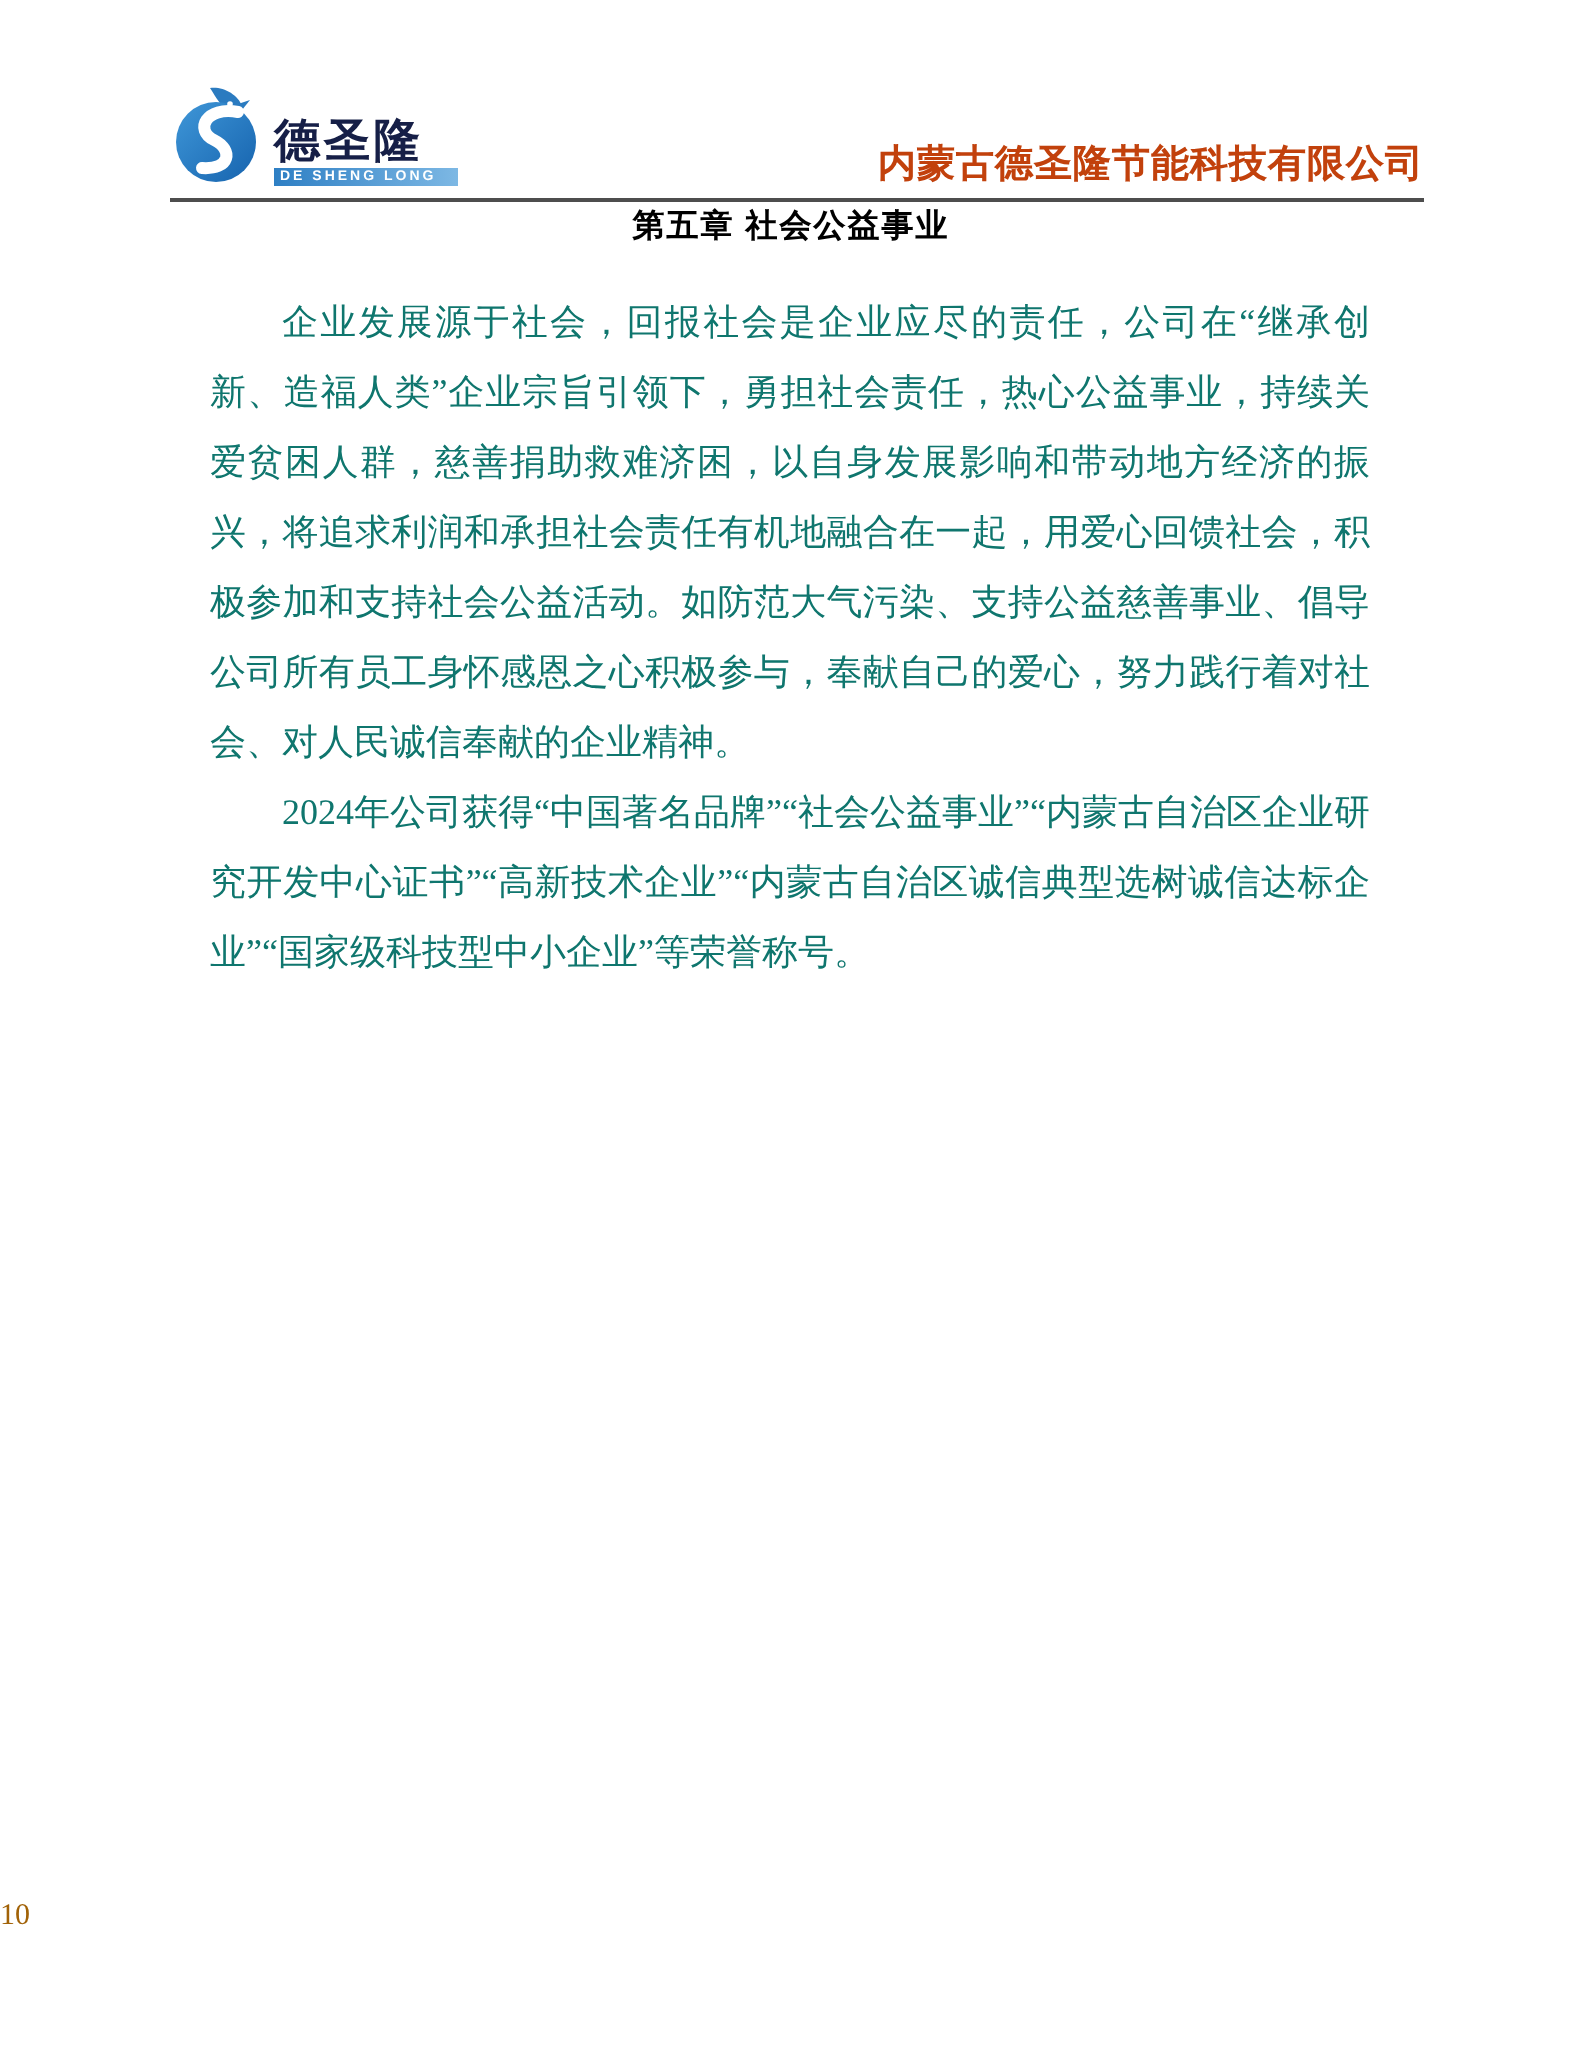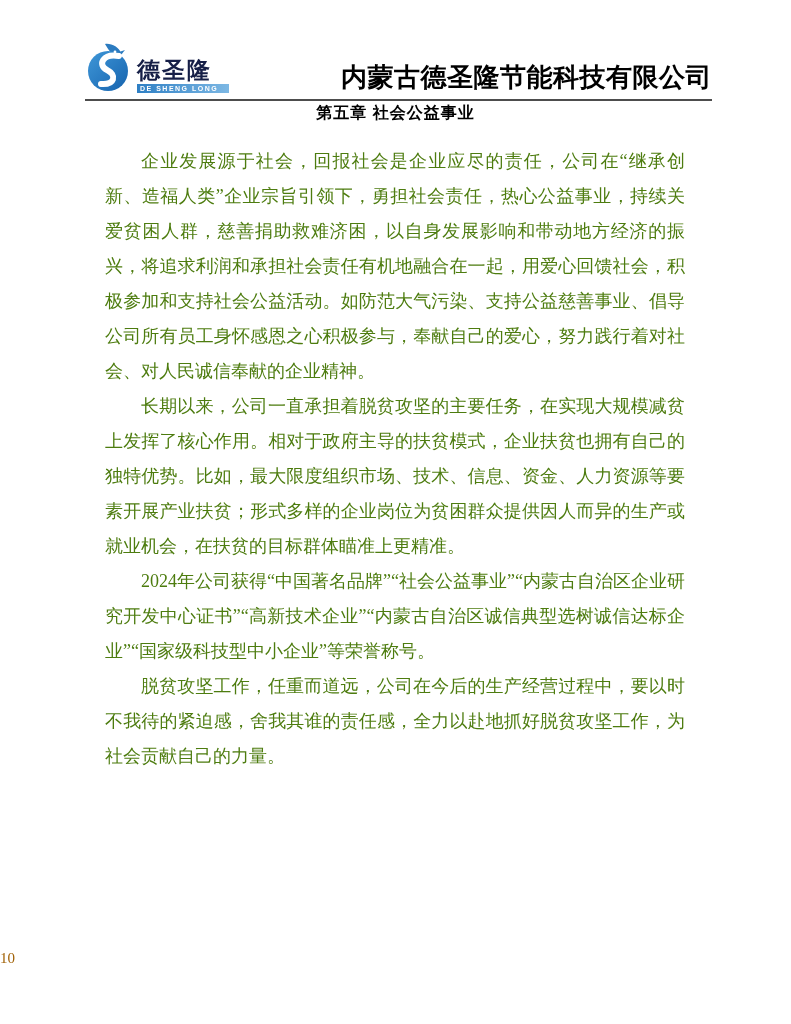--- a/index.html
+++ b/index.html
@@ -58,8 +58,8 @@
   .company-name {
     font-family: "Liberation Serif", serif;
     font-weight: bold;
-    font-size: 26px;
-    color: #000000;
+    font-size: 19px;
+    color: #c2410c;
     letter-spacing: 0.5px;
     white-space: nowrap;
   }

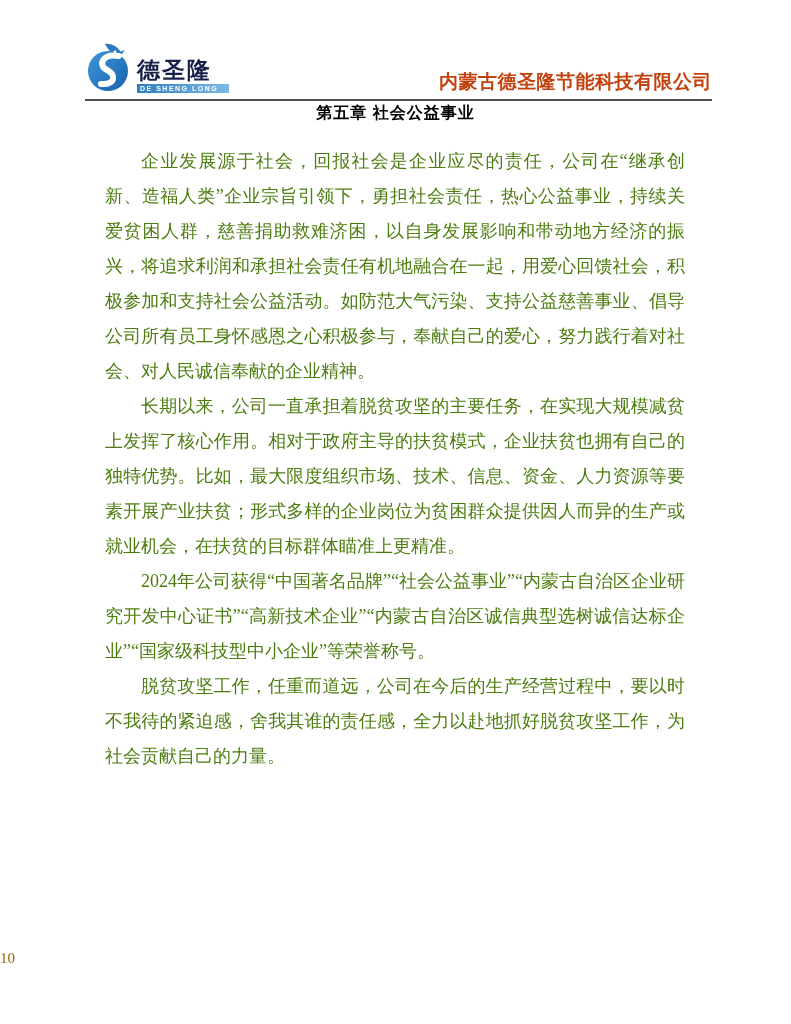--- a/index.html
+++ b/index.html
@@ -92,7 +92,7 @@
     text-align: justify;
     text-justify: inter-ideograph;
     text-indent: 2em;
-    color: #4d7c0f;
+    color: #0f766e;
   }
 
   

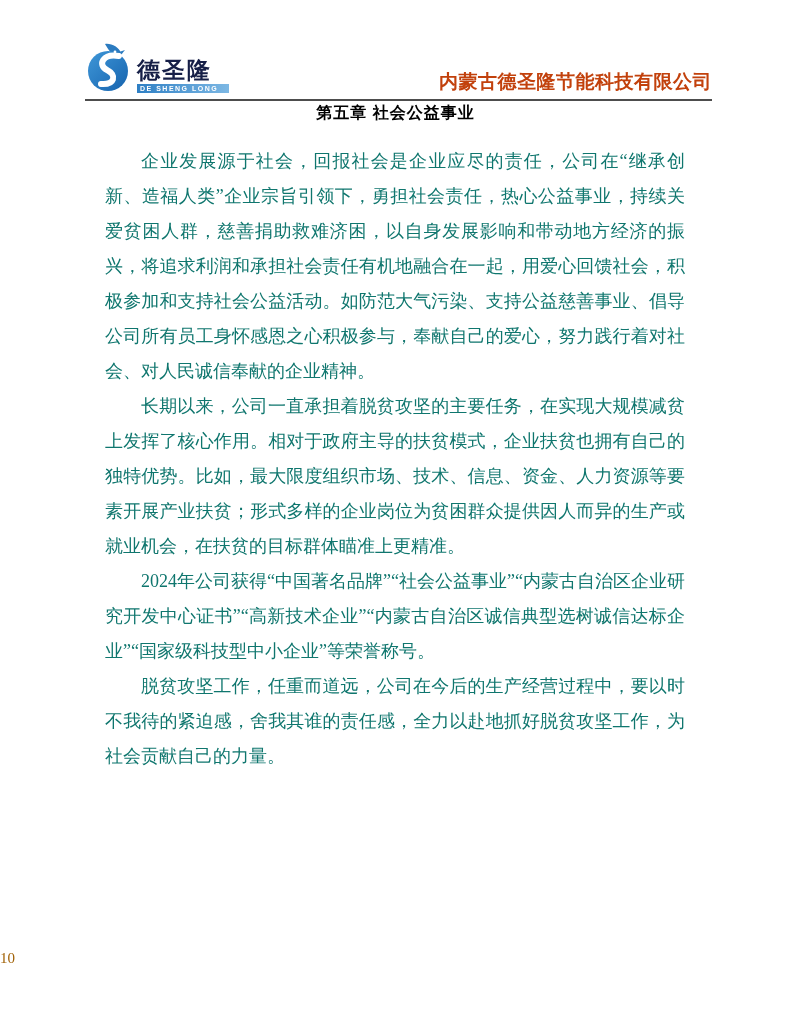--- a/index.html
+++ b/index.html
@@ -145,7 +145,6 @@
 
   <div class="body-text">
     <p>企业发展源于社会，回报社会是企业应尽的责任，公司在“继承创新、造福人类”企业宗旨引领下，勇担社会责任，热心公益事业，持续关爱贫困人群，慈善捐助救难济困，以自身发展影响和带动地方经济的振兴，将追求利润和承担社会责任有机地融合在一起，用爱心回馈社会，积极参加和支持社会公益活动。如防范大气污染、支持公益慈善事业、倡导公司所有员工身怀感恩之心积极参与，奉献自己的爱心，努力践行着对社会、对人民诚信奉献的企业精神。</p>
-    <p>长期以来，公司一直承担着脱贫攻坚的主要任务，在实现大规模减贫上发挥了核心作用。相对于政府主导的扶贫模式，企业扶贫也拥有自己的独特优势。比如，最大限度组织市场、技术、信息、资金、人力资源等要素开展产业扶贫；形式多样的企业岗位为贫困群众提供因人而异的生产或就业机会，在扶贫的目标群体瞄准上更精准。</p>
     <p>2024年公司获得“中国著名品牌”“社会公益事业”“内蒙古自治区企业研究开发中心证书”“高新技术企业”“内蒙古自治区诚信典型选树诚信达标企业”“国家级科技型中小企业”等荣誉称号。</p>
     <p>脱贫攻坚工作，任重而道远，公司在今后的生产经营过程中，要以时不我待的紧迫感，舍我其谁的责任感，全力以赴地抓好脱贫攻坚工作，为社会贡献自己的力量。</p>
   </div>

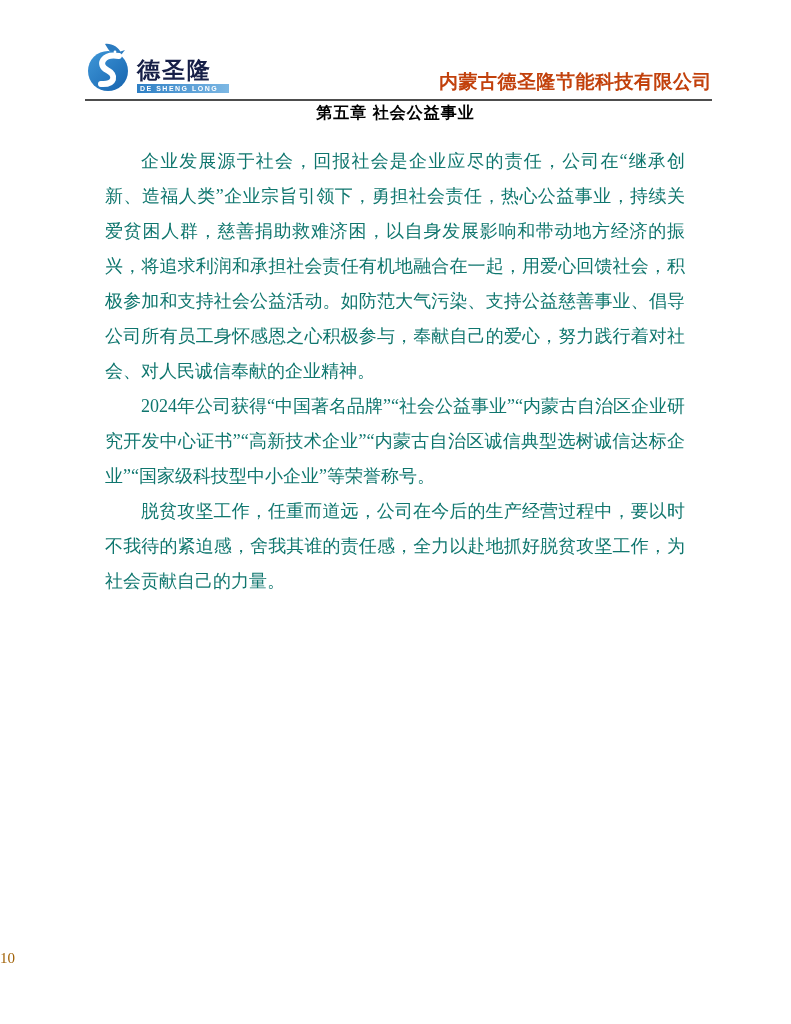--- a/index.html
+++ b/index.html
@@ -146,7 +146,6 @@
   <div class="body-text">
     <p>企业发展源于社会，回报社会是企业应尽的责任，公司在“继承创新、造福人类”企业宗旨引领下，勇担社会责任，热心公益事业，持续关爱贫困人群，慈善捐助救难济困，以自身发展影响和带动地方经济的振兴，将追求利润和承担社会责任有机地融合在一起，用爱心回馈社会，积极参加和支持社会公益活动。如防范大气污染、支持公益慈善事业、倡导公司所有员工身怀感恩之心积极参与，奉献自己的爱心，努力践行着对社会、对人民诚信奉献的企业精神。</p>
     <p>2024年公司获得“中国著名品牌”“社会公益事业”“内蒙古自治区企业研究开发中心证书”“高新技术企业”“内蒙古自治区诚信典型选树诚信达标企业”“国家级科技型中小企业”等荣誉称号。</p>
-    <p>脱贫攻坚工作，任重而道远，公司在今后的生产经营过程中，要以时不我待的紧迫感，舍我其谁的责任感，全力以赴地抓好脱贫攻坚工作，为社会贡献自己的力量。</p>
   </div>
 
   <div class="page-number">10</div>

